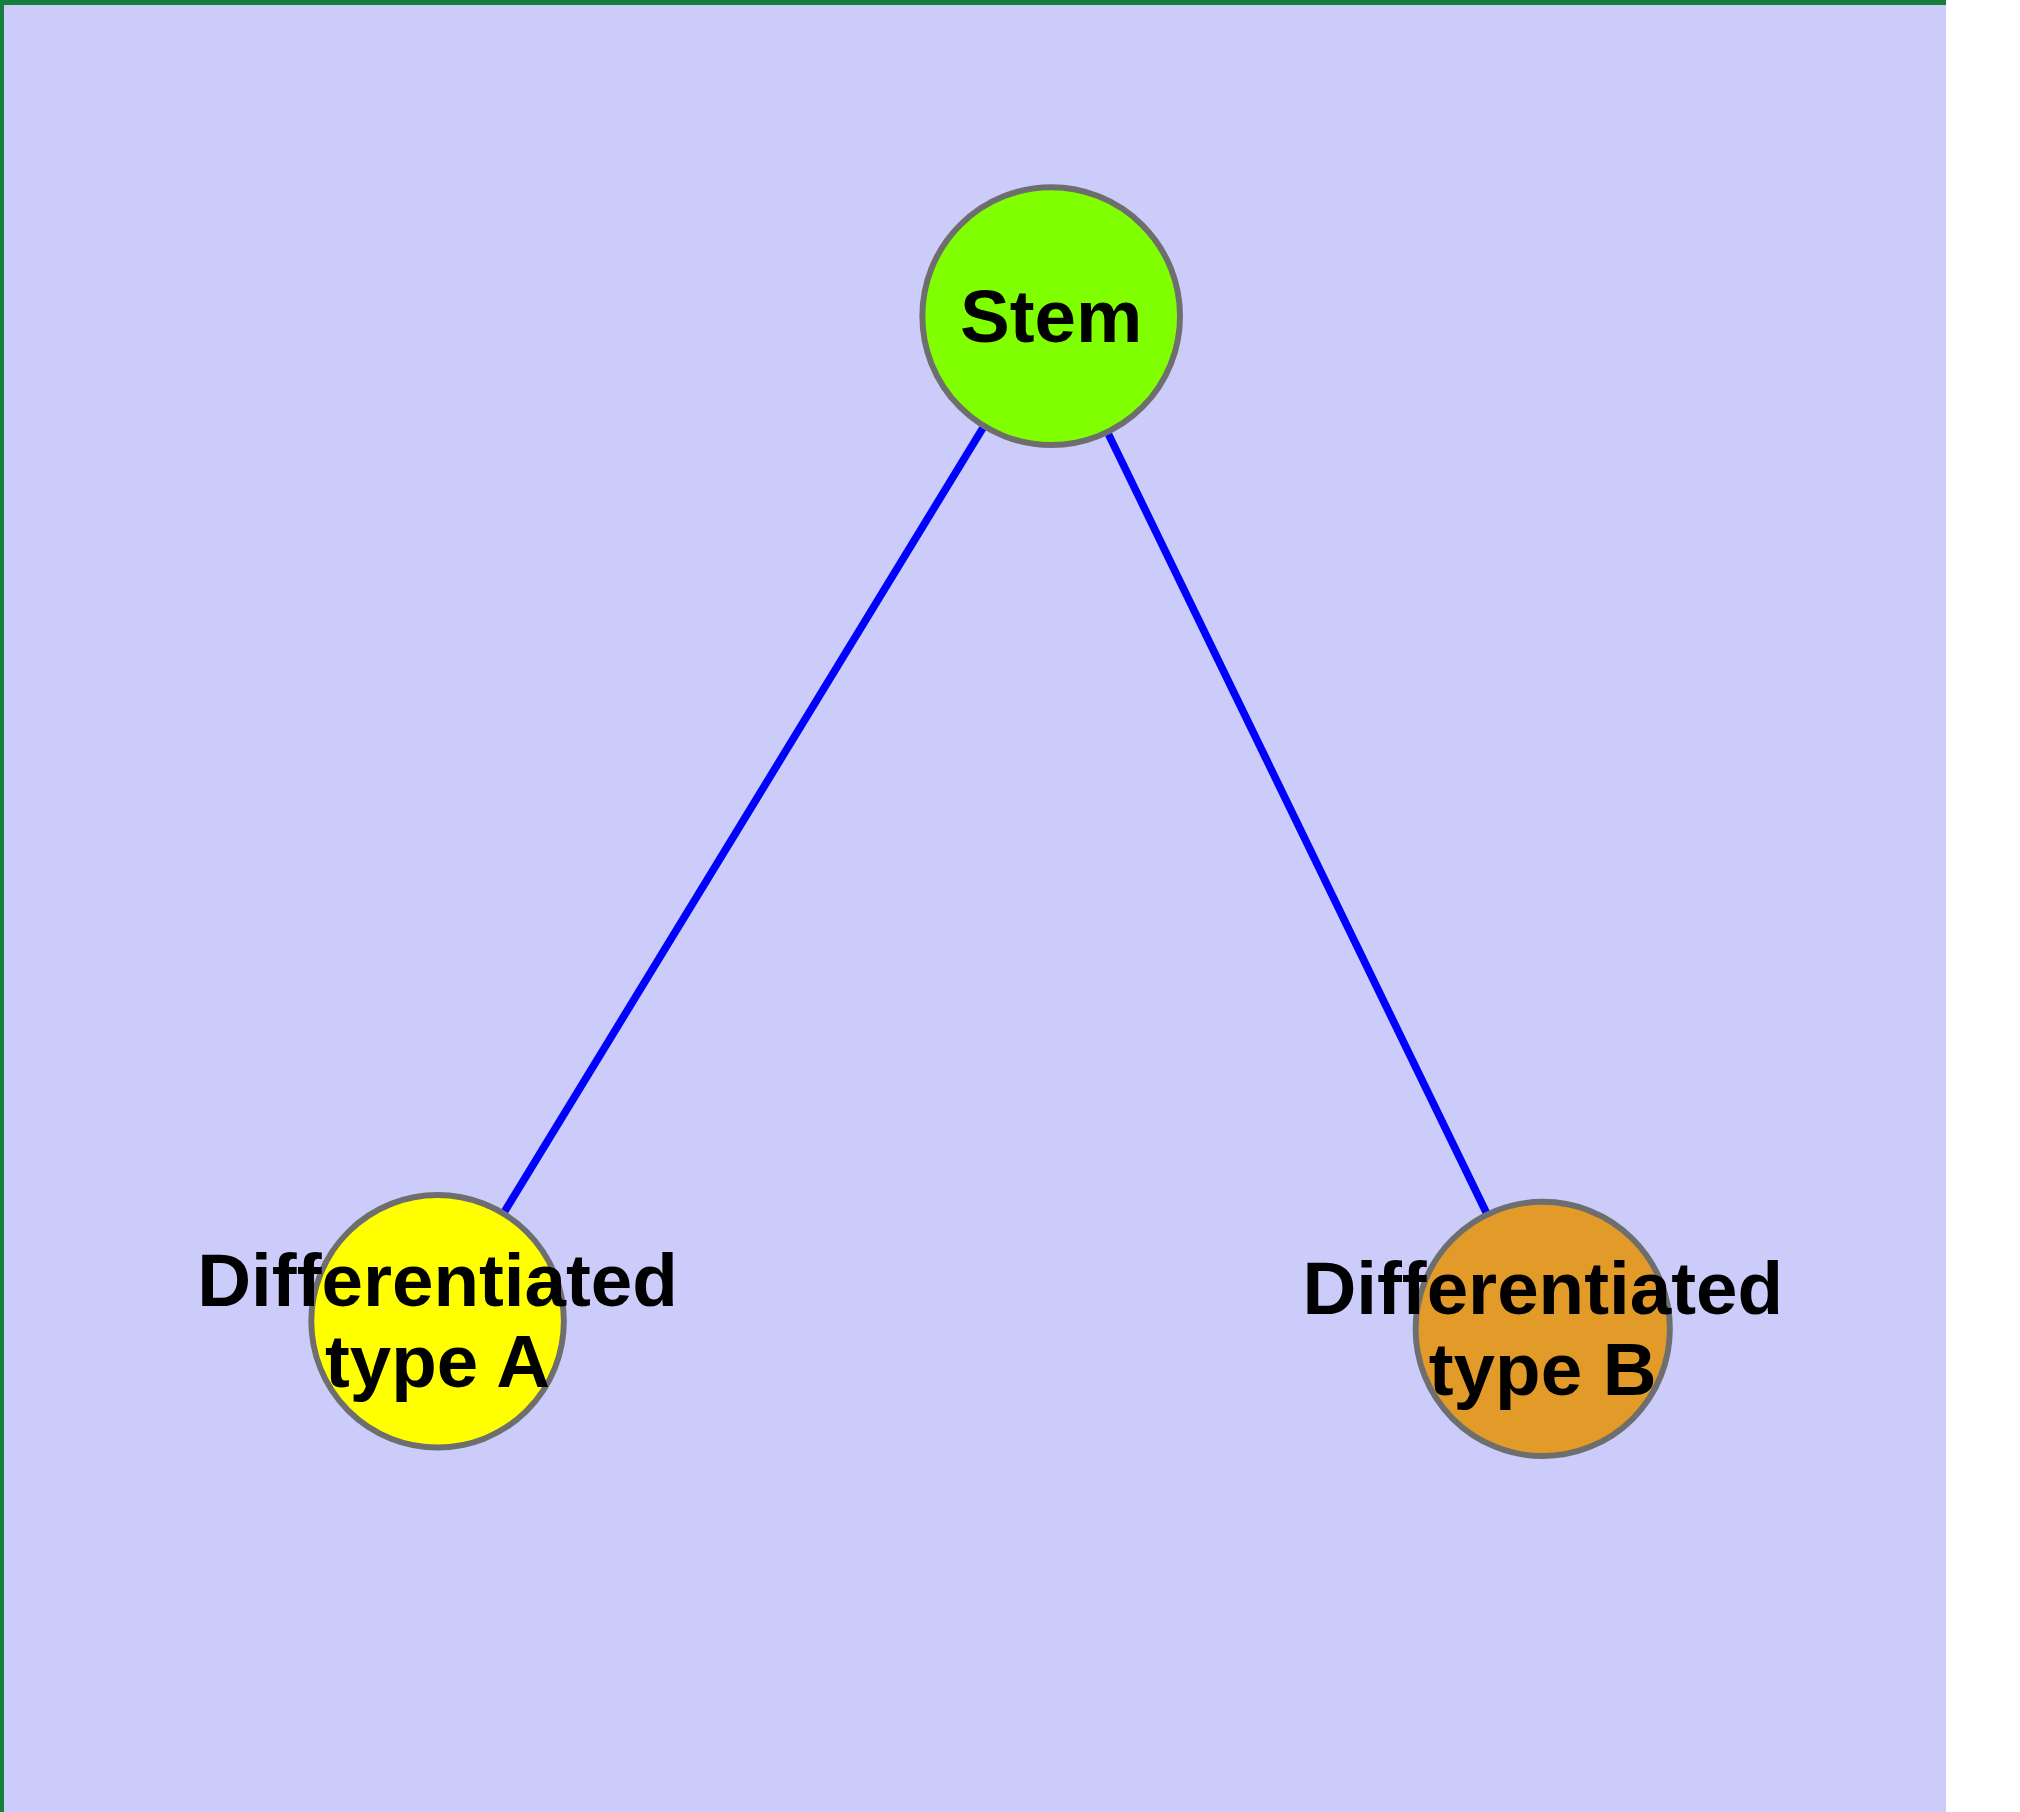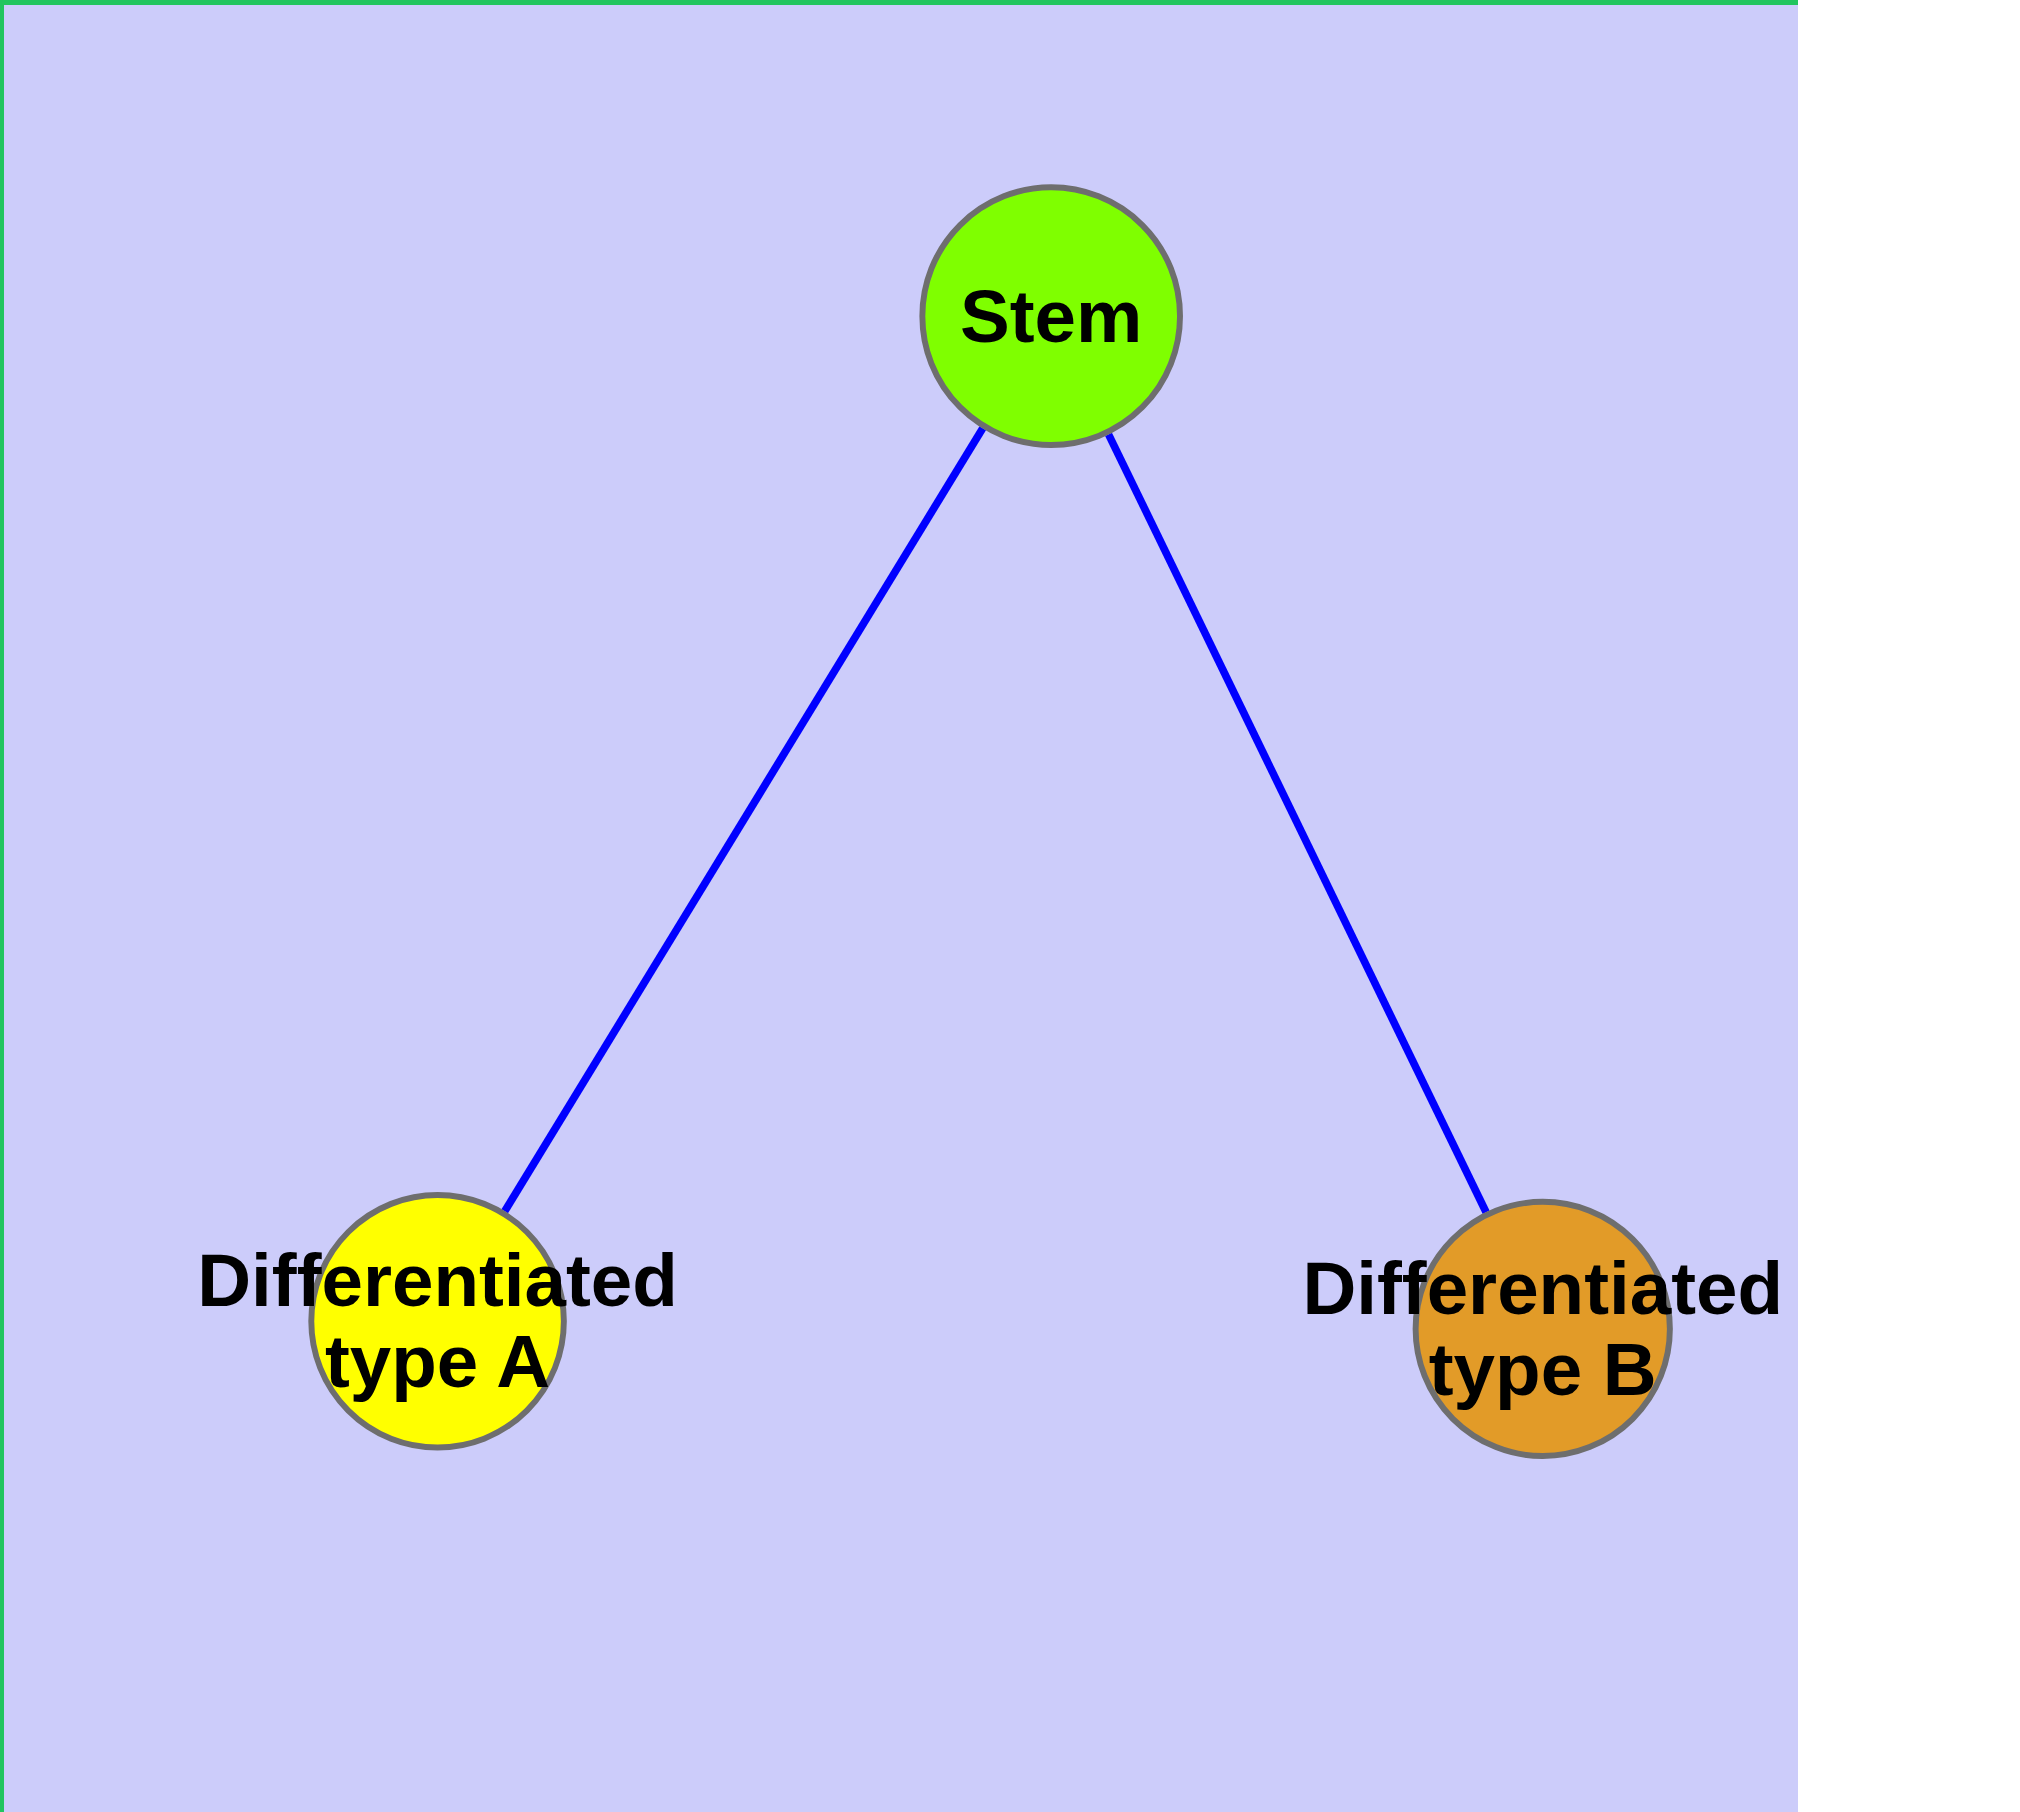--- a/index.html
+++ b/index.html
@@ -10,10 +10,10 @@
   }
   #canvas {
     position: relative;
-    width: 1798px;
+    width: 1946px;
     height: 1812px;
     overflow: hidden;
-    background: #22c55e;
+    background: #15803d;
     font-family: "Liberation Sans", "DejaVu Sans", sans-serif;
   }
   #plot-area {

